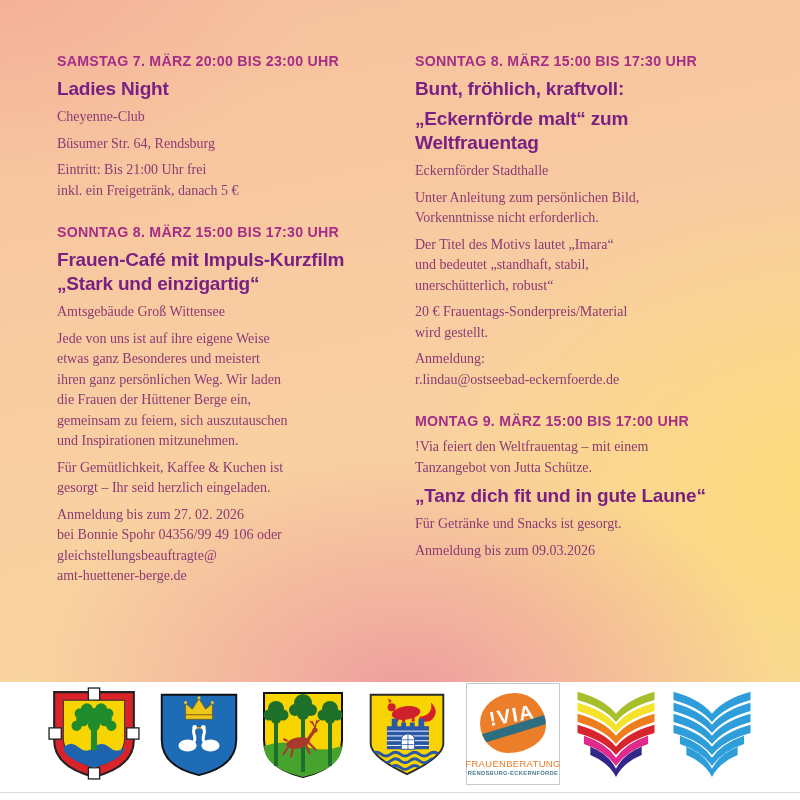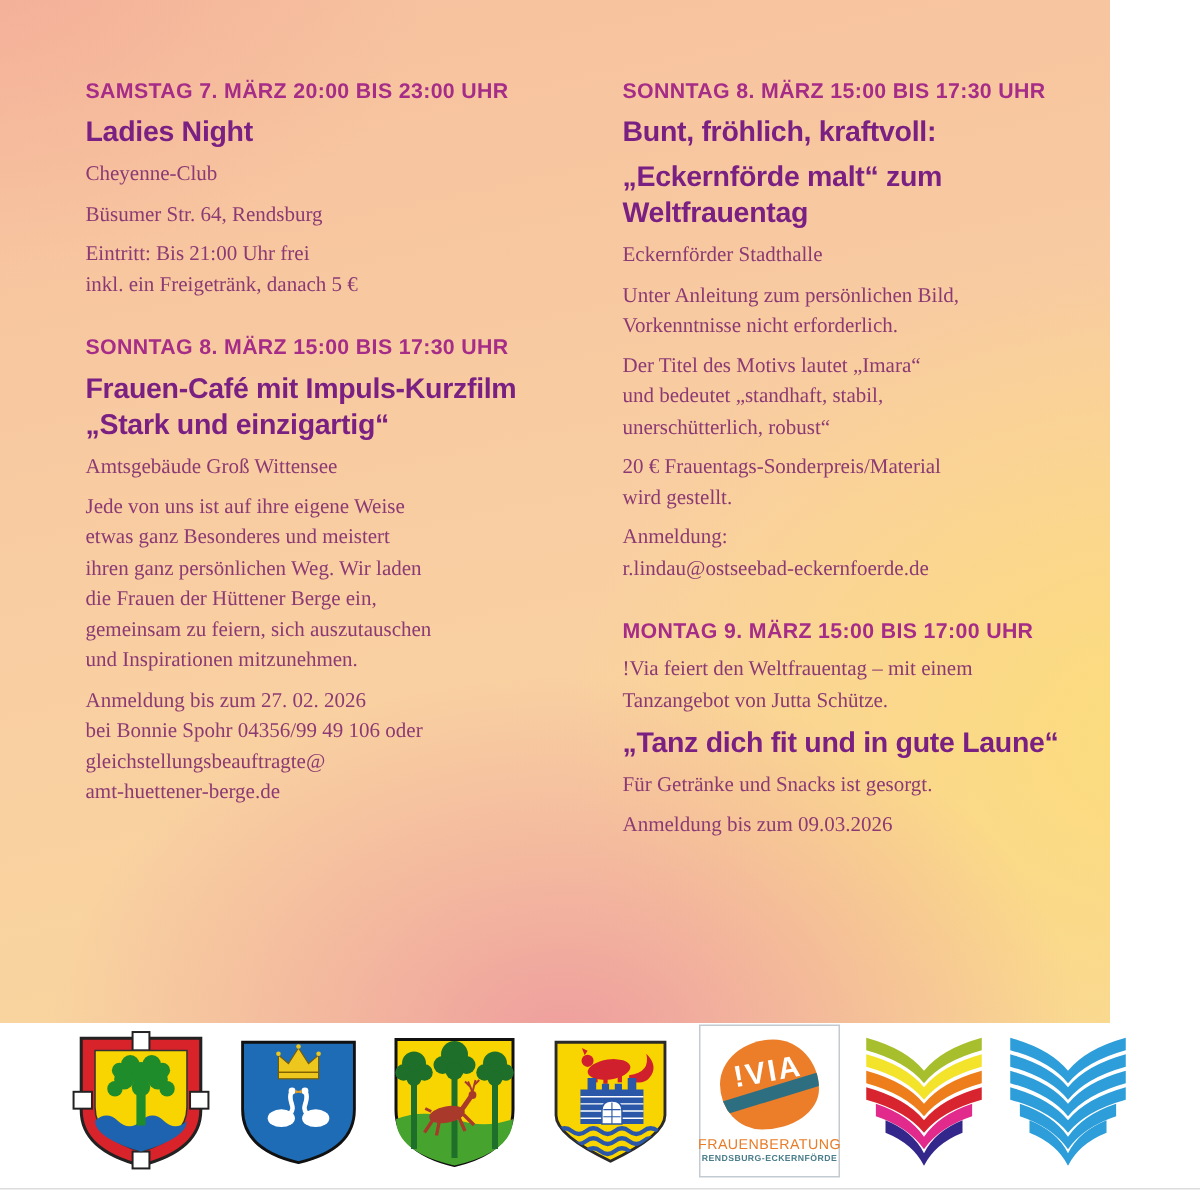--- a/index.html
+++ b/index.html
@@ -9,7 +9,7 @@
 
   
   .poster {
-    position:relative; width:740px; height:682px; flex:0 0 682px;
+    position:relative; width:800px; height:682px; flex:0 0 682px;
     padding:52px 30px 0 57px; display:flex; gap:34px;
     background:
       radial-gradient(75% 58% at 51% 102%, rgba(236,144,158,0.80), rgba(236,144,158,0) 62%),

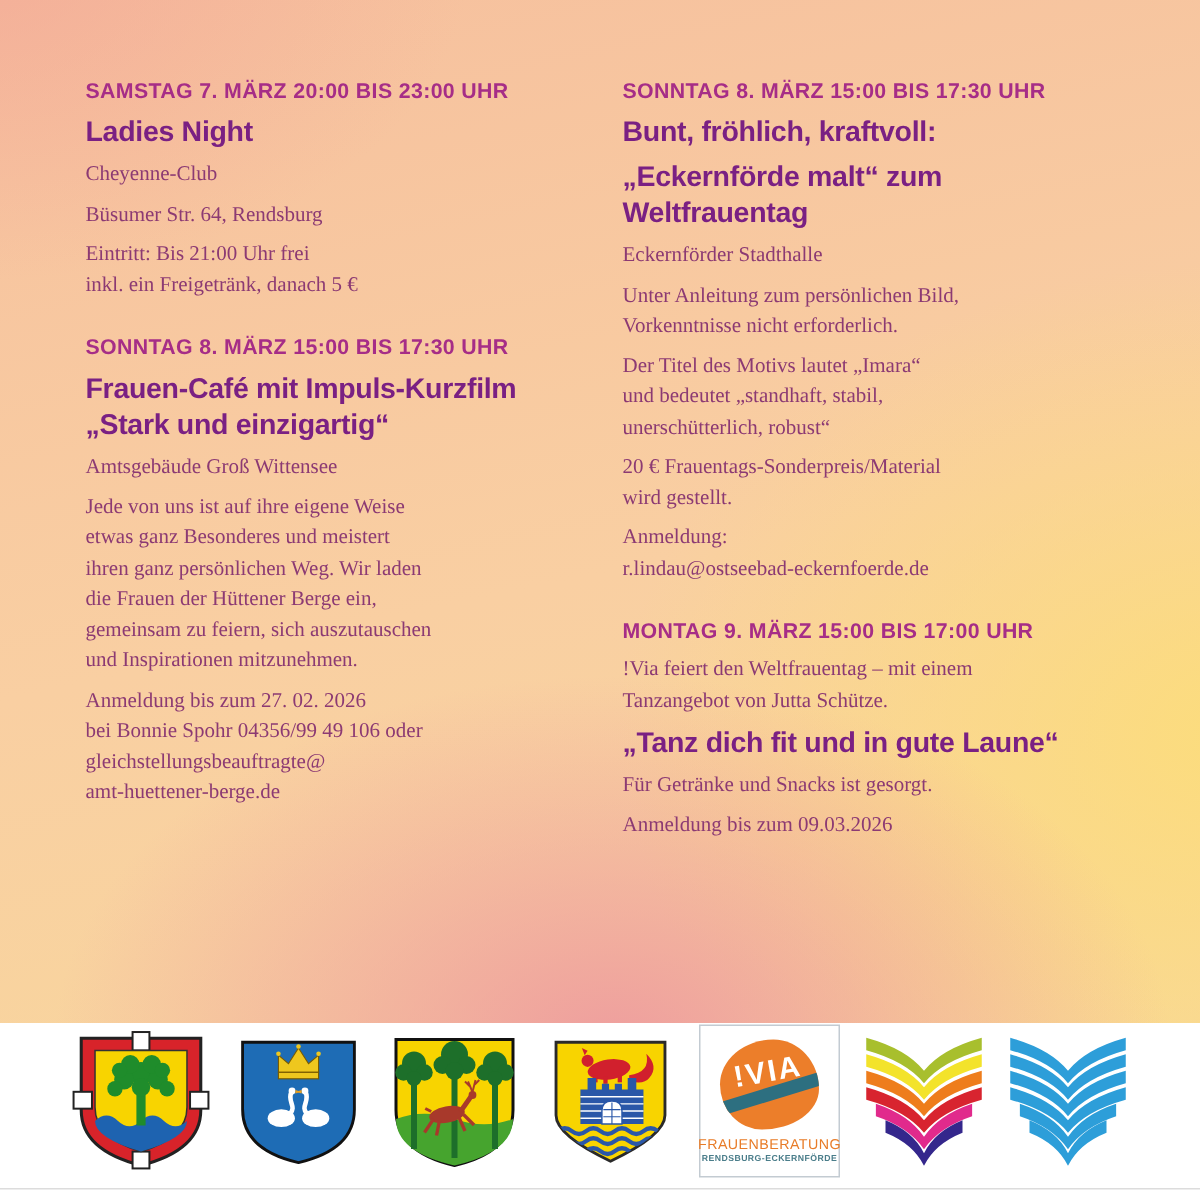--- a/index.html
+++ b/index.html
@@ -96,6 +96,8 @@
 die Frauen der Hüttener Berge ein,
 gemeinsam zu feiern, sich auszutauschen
 und Inspirationen mitzunehmen.</p>
+        <p class="btxt">Für Gemütlichkeit, Kaffee &amp; Kuchen ist
+gesorgt – Ihr seid herzlich eingeladen.</p>
         <p class="btxt">Anmeldung bis zum 27. 02. 2026
 bei Bonnie Spohr 04356/99 49 106 oder
 gleichstellungsbeauftragte@

